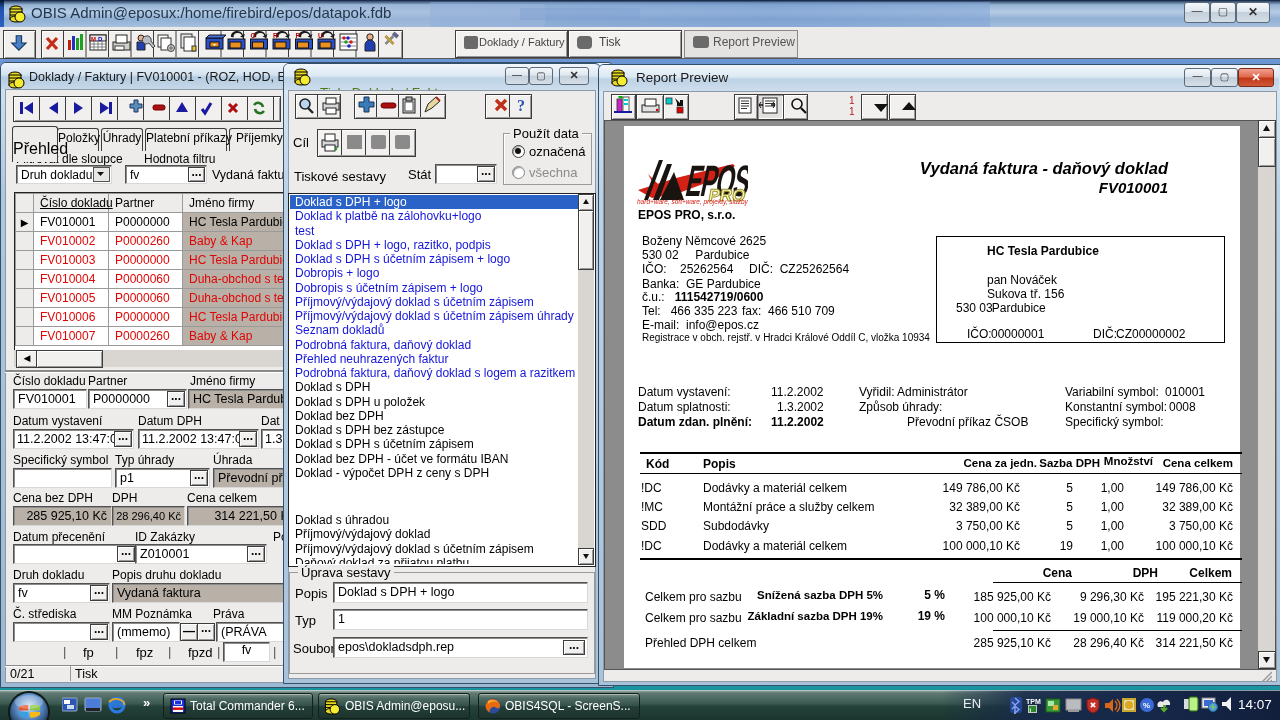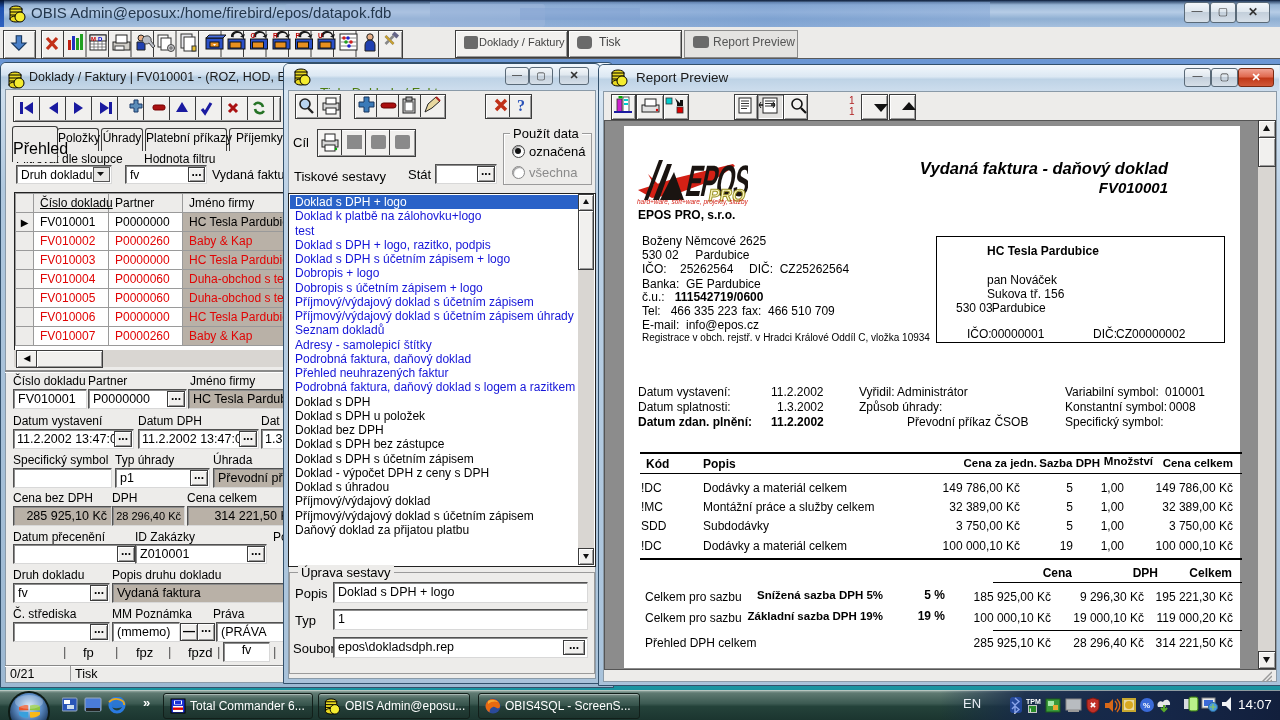--- a/index.html
+++ b/index.html
@@ -529,7 +529,6 @@
     <div style="padding-left:5px;">Příjmový/výdajový doklad s účetním zápisem</div>
     <div style="padding-left:5px;">Příjmový/výdajový doklad s účetním zápisem úhrady</div>
     <div style="padding-left:5px;">Seznam dokladů</div>
-    <div style="padding-left:5px;">Adresy - samolepicí štítky</div>
     <div style="padding-left:5px;">Podrobná faktura, daňový doklad</div>
     <div style="padding-left:5px;">Přehled neuhrazených faktur</div>
     <div style="padding-left:5px;">Podrobná faktura, daňový doklad s logem a razitkem</div>

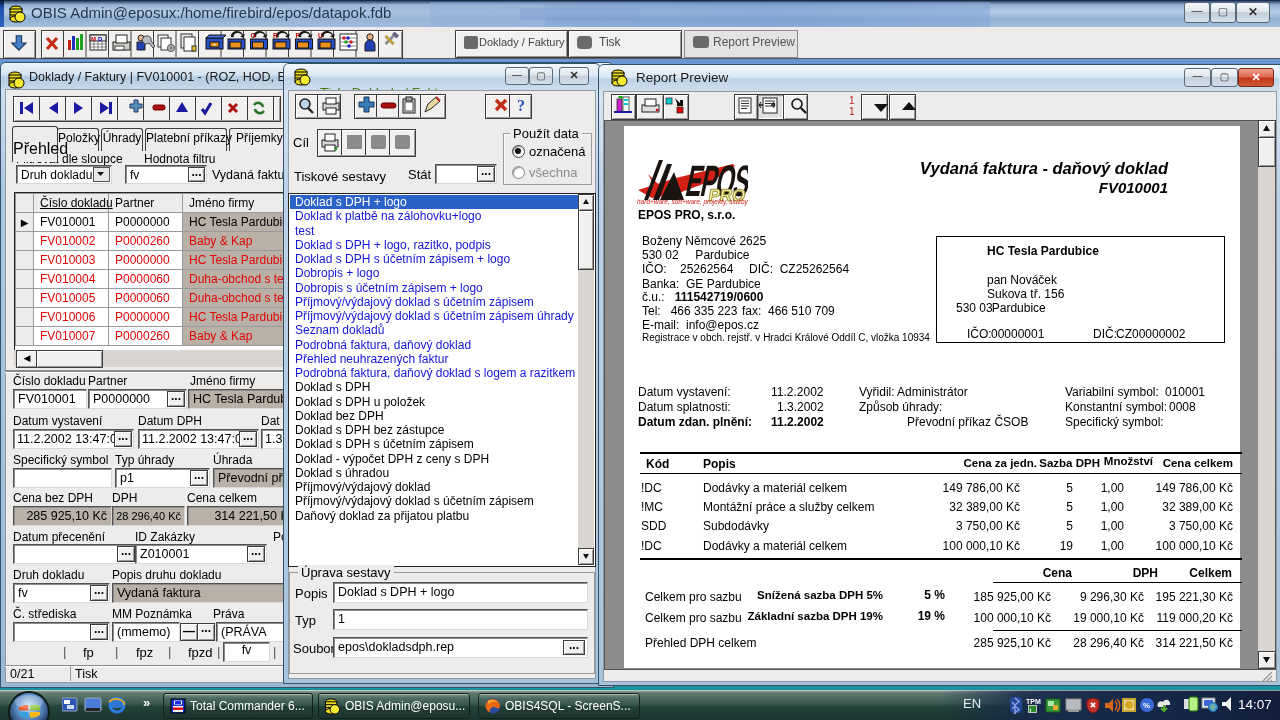--- a/index.html
+++ b/index.html
@@ -537,6 +537,7 @@
     <div style="padding-left:5px;color:#000;">Doklad bez DPH</div>
     <div style="padding-left:5px;color:#000;">Doklad s DPH bez zástupce</div>
     <div style="padding-left:5px;color:#000;">Doklad s DPH s účetním zápisem</div>
+    <div style="padding-left:5px;color:#000;">Doklad bez DPH - účet ve formátu IBAN</div>
     <div style="padding-left:5px;color:#000;">Doklad - výpočet DPH z ceny s DPH</div>
     <div style="padding-left:5px;color:#000;">Doklad s úhradou</div>
     <div style="padding-left:5px;color:#000;">Příjmový/výdajový doklad</div>

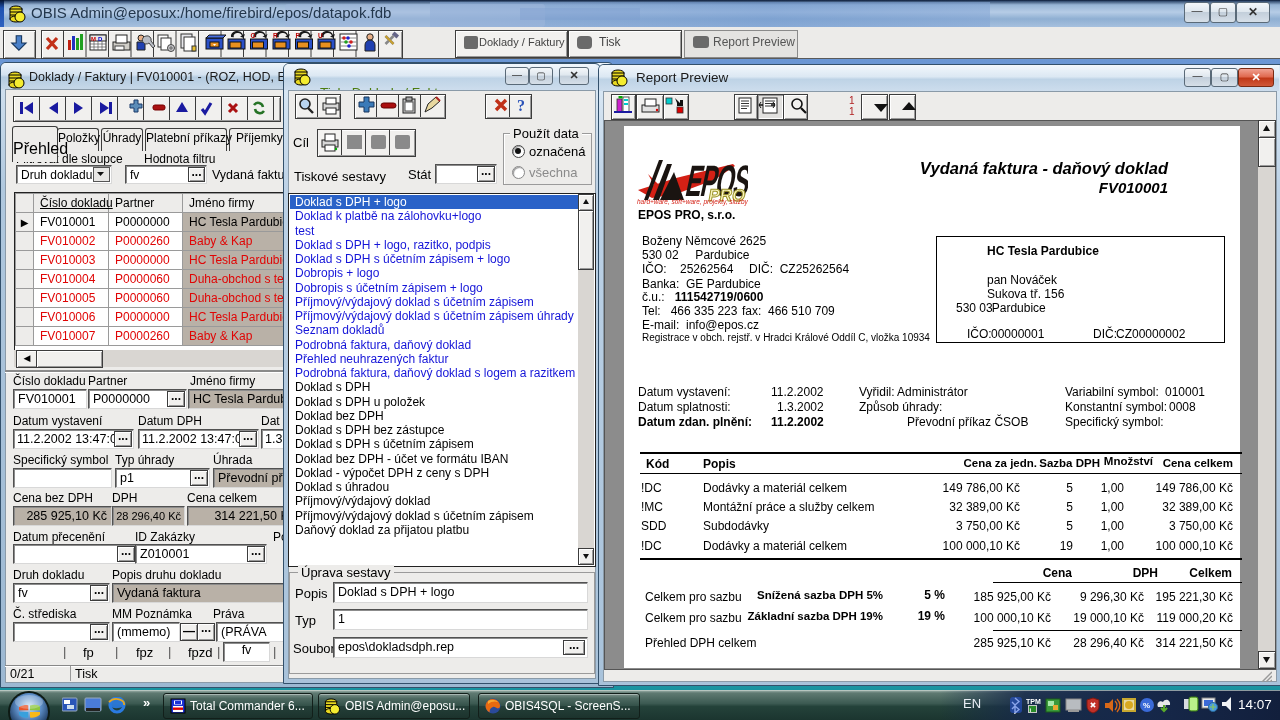--- a/index.html
+++ b/index.html
@@ -539,7 +539,7 @@
     <div style="padding-left:5px;color:#000;">Doklad s DPH s účetním zápisem</div>
     <div style="padding-left:5px;color:#000;">Doklad bez DPH - účet ve formátu IBAN</div>
     <div style="padding-left:5px;color:#000;">Doklad - výpočet DPH z ceny s DPH</div>
-    <div style="padding-left:5px;color:#000;">Doklad s úhradou</div>
+    <div style="padding-left:5px;color:#000;margin-top:33px;">Doklad s úhradou</div>
     <div style="padding-left:5px;color:#000;">Příjmový/výdajový doklad</div>
     <div style="padding-left:5px;color:#000;">Příjmový/výdajový doklad s účetním zápisem</div>
     <div style="padding-left:5px;color:#000;">Daňový doklad za přijatou platbu</div>

